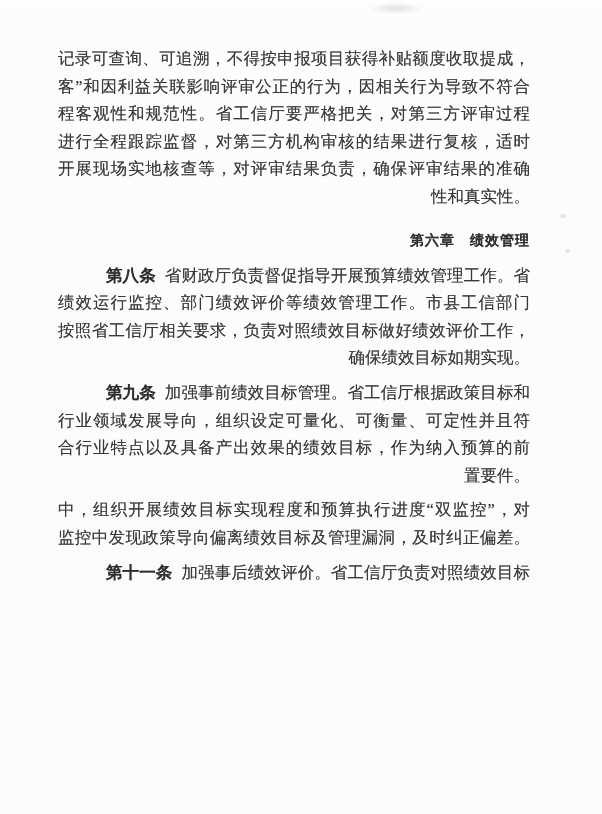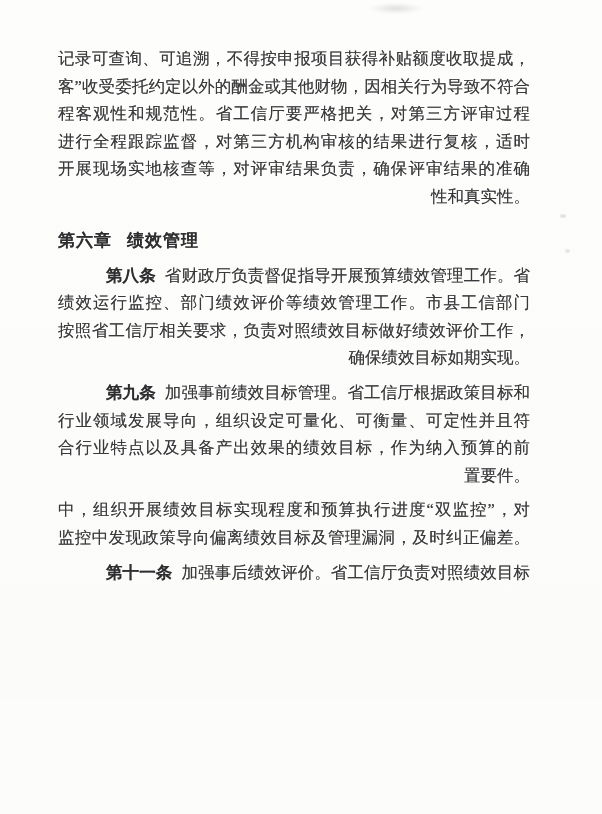--- a/index.html
+++ b/index.html
@@ -99,7 +99,7 @@
 
     <div class="para">
       <div class="line fill">记录可查询、可追溯，不得按申报项目获得补贴额度收取提成，</div>
-      <div class="line fill">客”收受委托约定以外的酬金或其他财物，因相关行为导致不符合</div>
+      <div class="line fill">客”和因利益关联影响评审公正的行为，因相关行为导致不符合</div>
       <div class="line fill">程客观性和规范性。省工信厅要严格把关，对第三方评审过程</div>
       <div class="line fill">进行全程跟踪监督，对第三方机构审核的结果进行复核，适时</div>
       <div class="line fill">开展现场实地核查等，对评审结果负责，确保评审结果的准确</div>

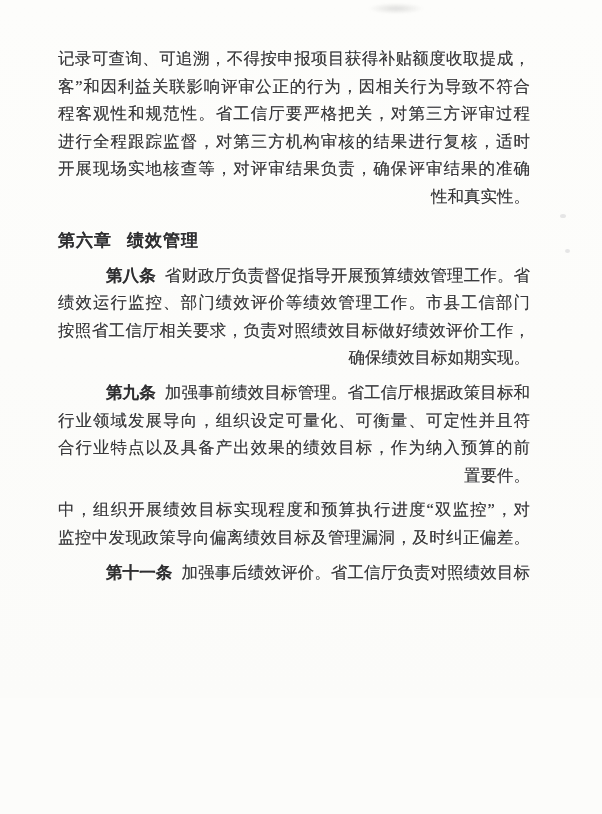--- a/index.html
+++ b/index.html
@@ -44,8 +44,8 @@
     margin: 16px 0 6px 0;
     height: 28px;
     line-height: 28px;
-    text-align: left;
-    font-size: 17px;
+    text-align: right;
+    font-size: 14px;
     font-weight: bold;
     color: #2e2e30;
     letter-spacing: 1px;

